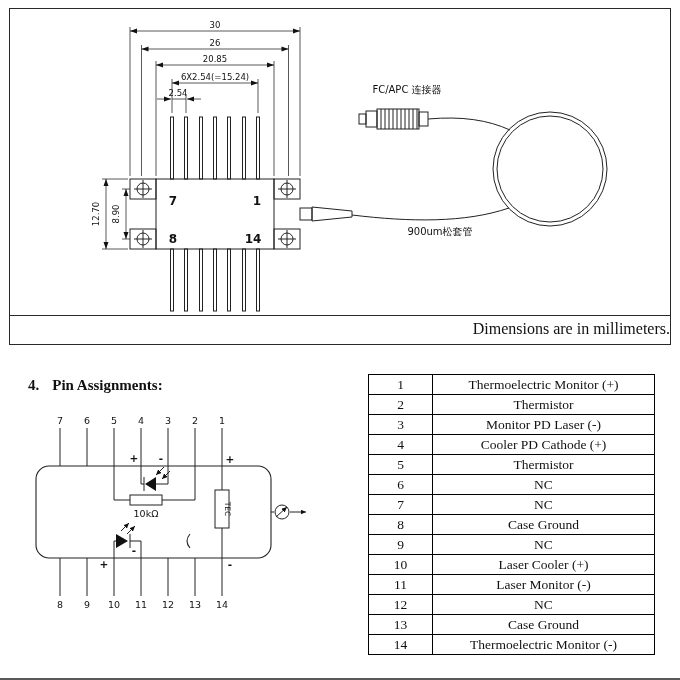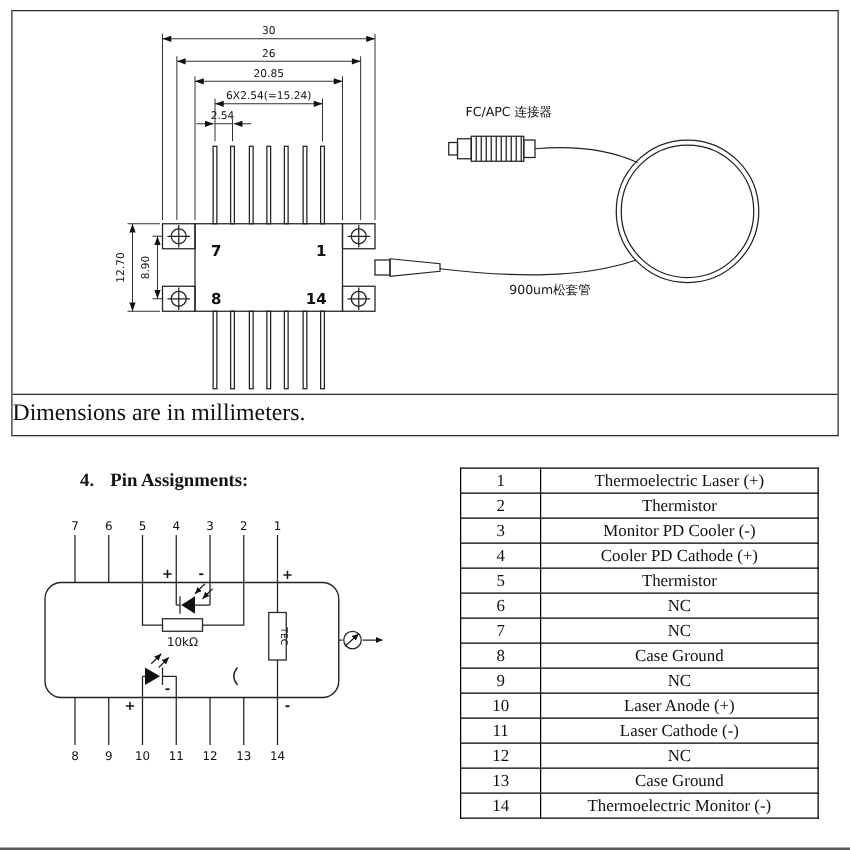--- a/index.html
+++ b/index.html
@@ -9,7 +9,7 @@
 
   .drawing-box { position:absolute; left:9px; top:8px; width:662px; border:1px solid #2a2a2a; background:#fff; }
   .drawing-box svg { display:block; }
-  .caption { border-top:1px solid #2a2a2a; text-align:left; font-size:19px; padding:4px 0 6px; color:#111; }
+  .caption { border-top:1px solid #2a2a2a; text-align:right; font-size:16px; padding:4px 0 6px; color:#111; }
 
   .heading { position:absolute; left:28px; top:377px; font-size:15px; font-weight:bold;margin-left:36px; }
   .heading .num { margin-right:13px; }

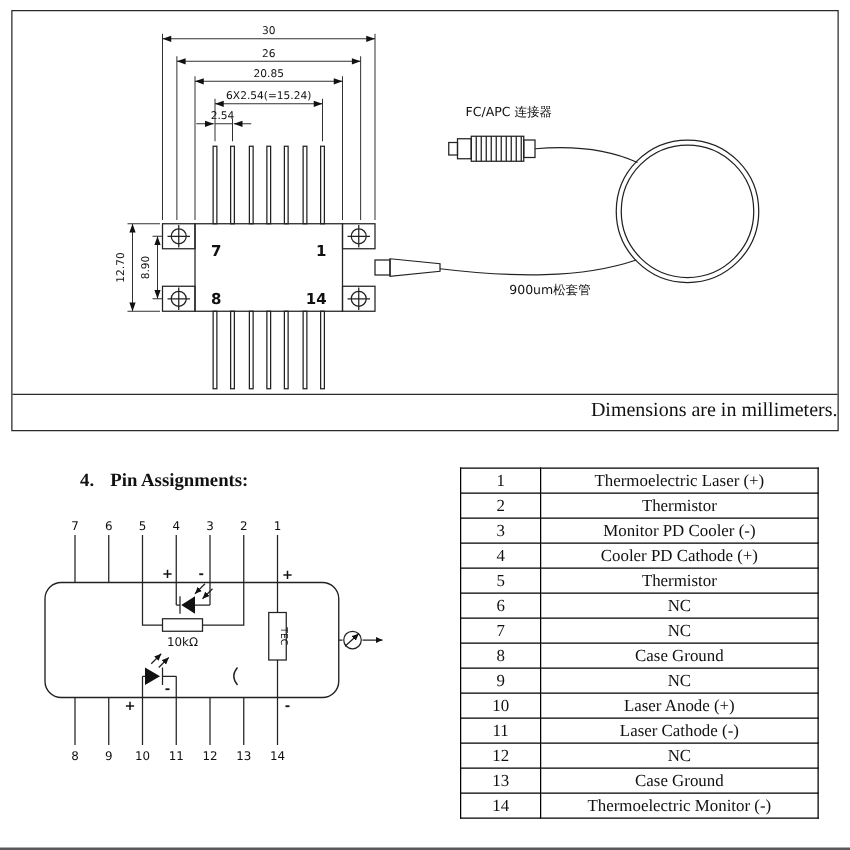--- a/index.html
+++ b/index.html
@@ -11,7 +11,7 @@
   .drawing-box svg { display:block; }
   .caption { border-top:1px solid #2a2a2a; text-align:right; font-size:16px; padding:4px 0 6px; color:#111; }
 
-  .heading { position:absolute; left:28px; top:377px; font-size:15px; font-weight:bold;margin-left:36px; }
+  .heading { position:absolute; left:28px; top:377px; font-size:15px; font-weight:bold; }
   .heading .num { margin-right:13px; }
 
   .schematic-wrap { position:absolute; left:18px; top:404px; }

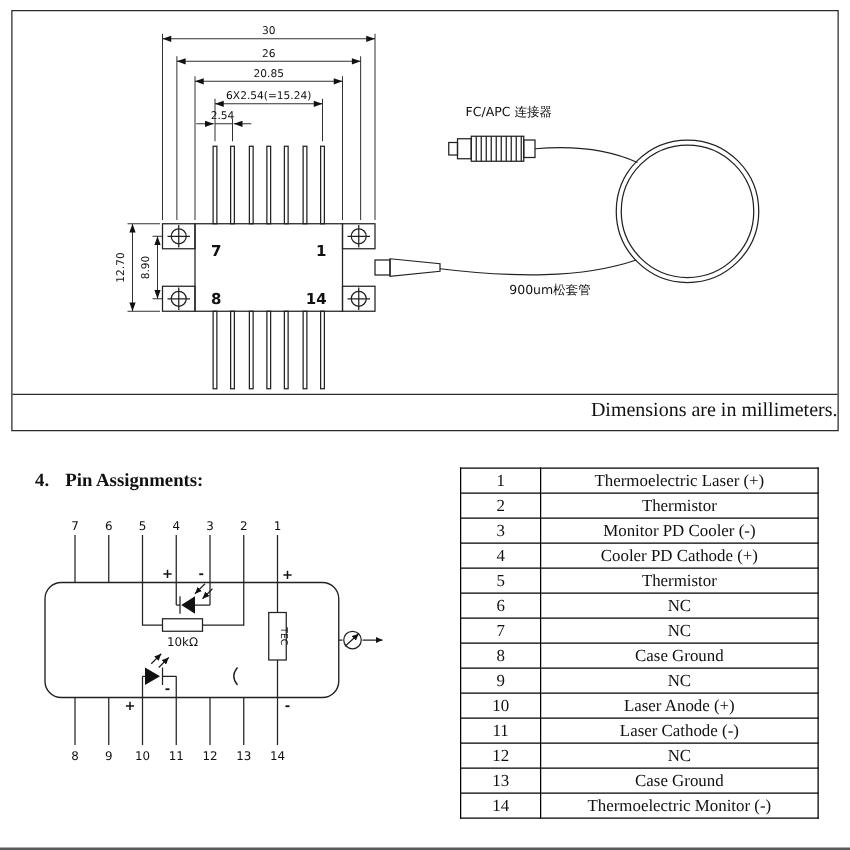--- a/index.html
+++ b/index.html
@@ -269,7 +269,7 @@
     <tbody>
       <tr>
           <td class="c1">1</td>
-          <td class="c2">Thermoelectric Laser (+)</td>
+          <td class="c2">Thermoelectric Monitor (+)</td>
         </tr>
       <tr>
           <td class="c1">2</td>

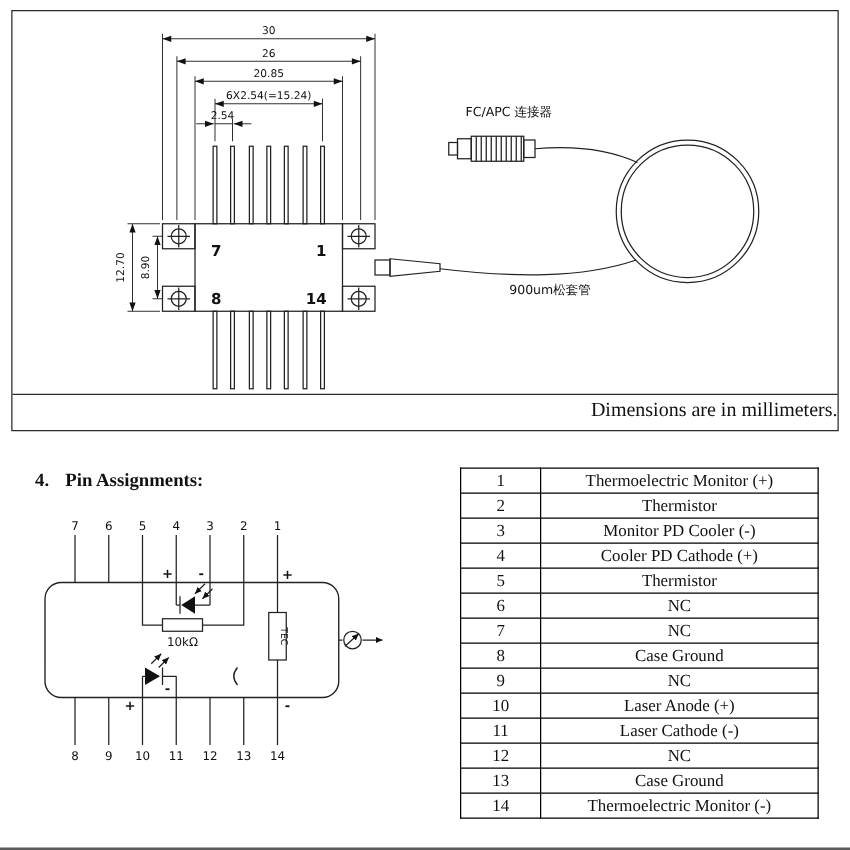--- a/index.html
+++ b/index.html
@@ -277,7 +277,7 @@
         </tr>
       <tr>
           <td class="c1">3</td>
-          <td class="c2">Monitor PD Cooler (-)</td>
+          <td class="c2">Monitor PD Laser (-)</td>
         </tr>
       <tr>
           <td class="c1">4</td>

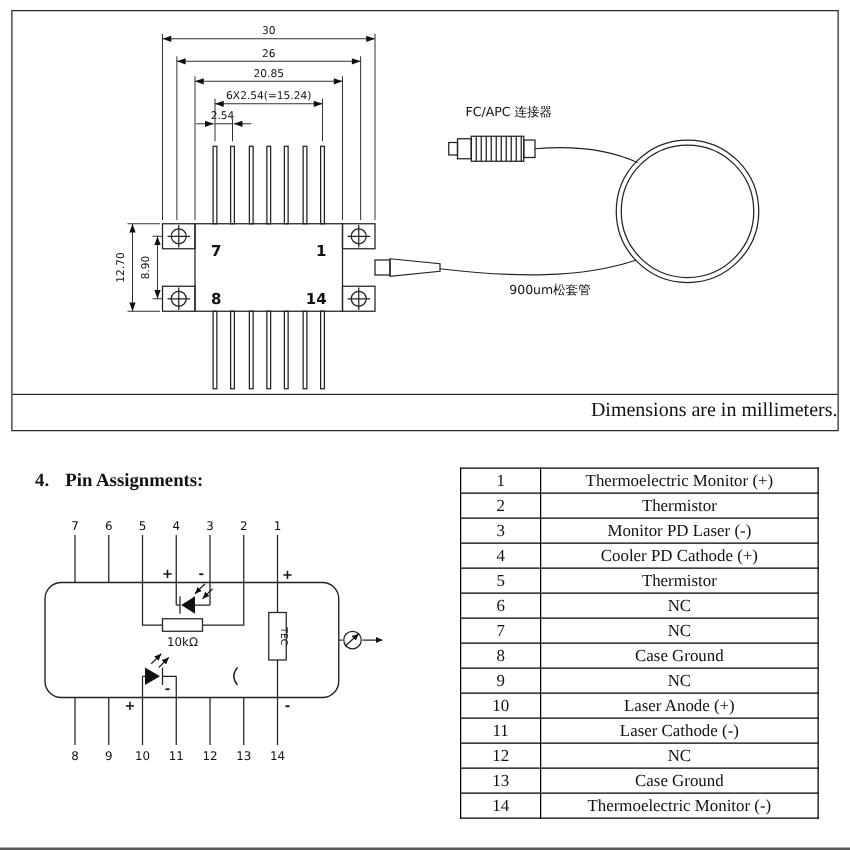--- a/index.html
+++ b/index.html
@@ -305,7 +305,7 @@
         </tr>
       <tr>
           <td class="c1">10</td>
-          <td class="c2">Laser Anode (+)</td>
+          <td class="c2">Laser Cooler (+)</td>
         </tr>
       <tr>
           <td class="c1">11</td>

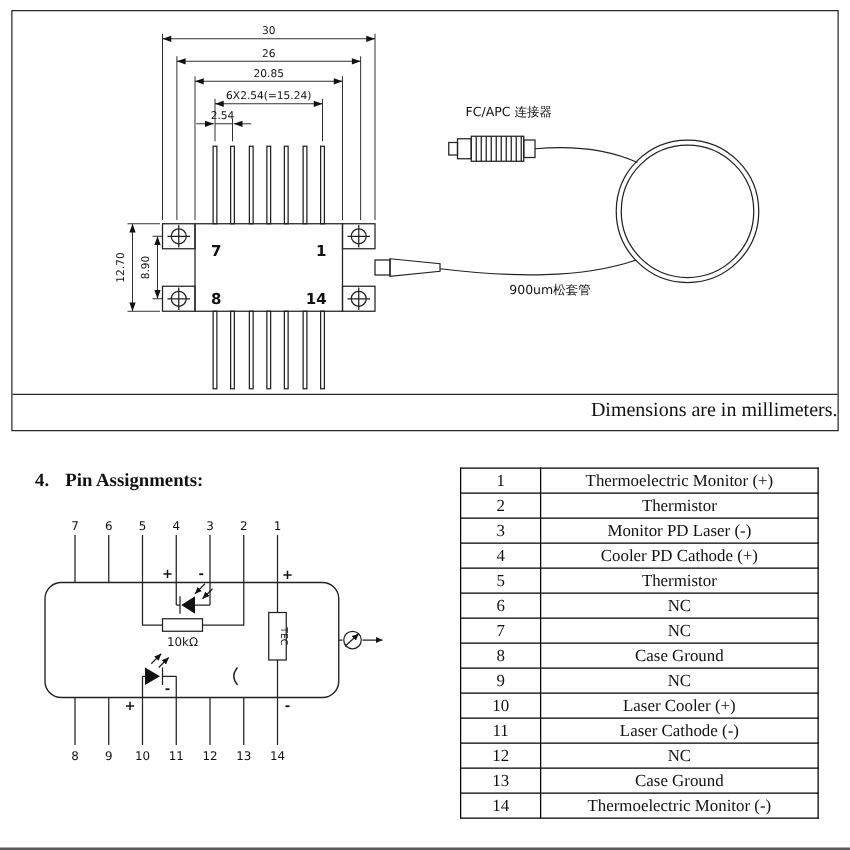--- a/index.html
+++ b/index.html
@@ -309,7 +309,7 @@
         </tr>
       <tr>
           <td class="c1">11</td>
-          <td class="c2">Laser Cathode (-)</td>
+          <td class="c2">Laser Monitor (-)</td>
         </tr>
       <tr>
           <td class="c1">12</td>

